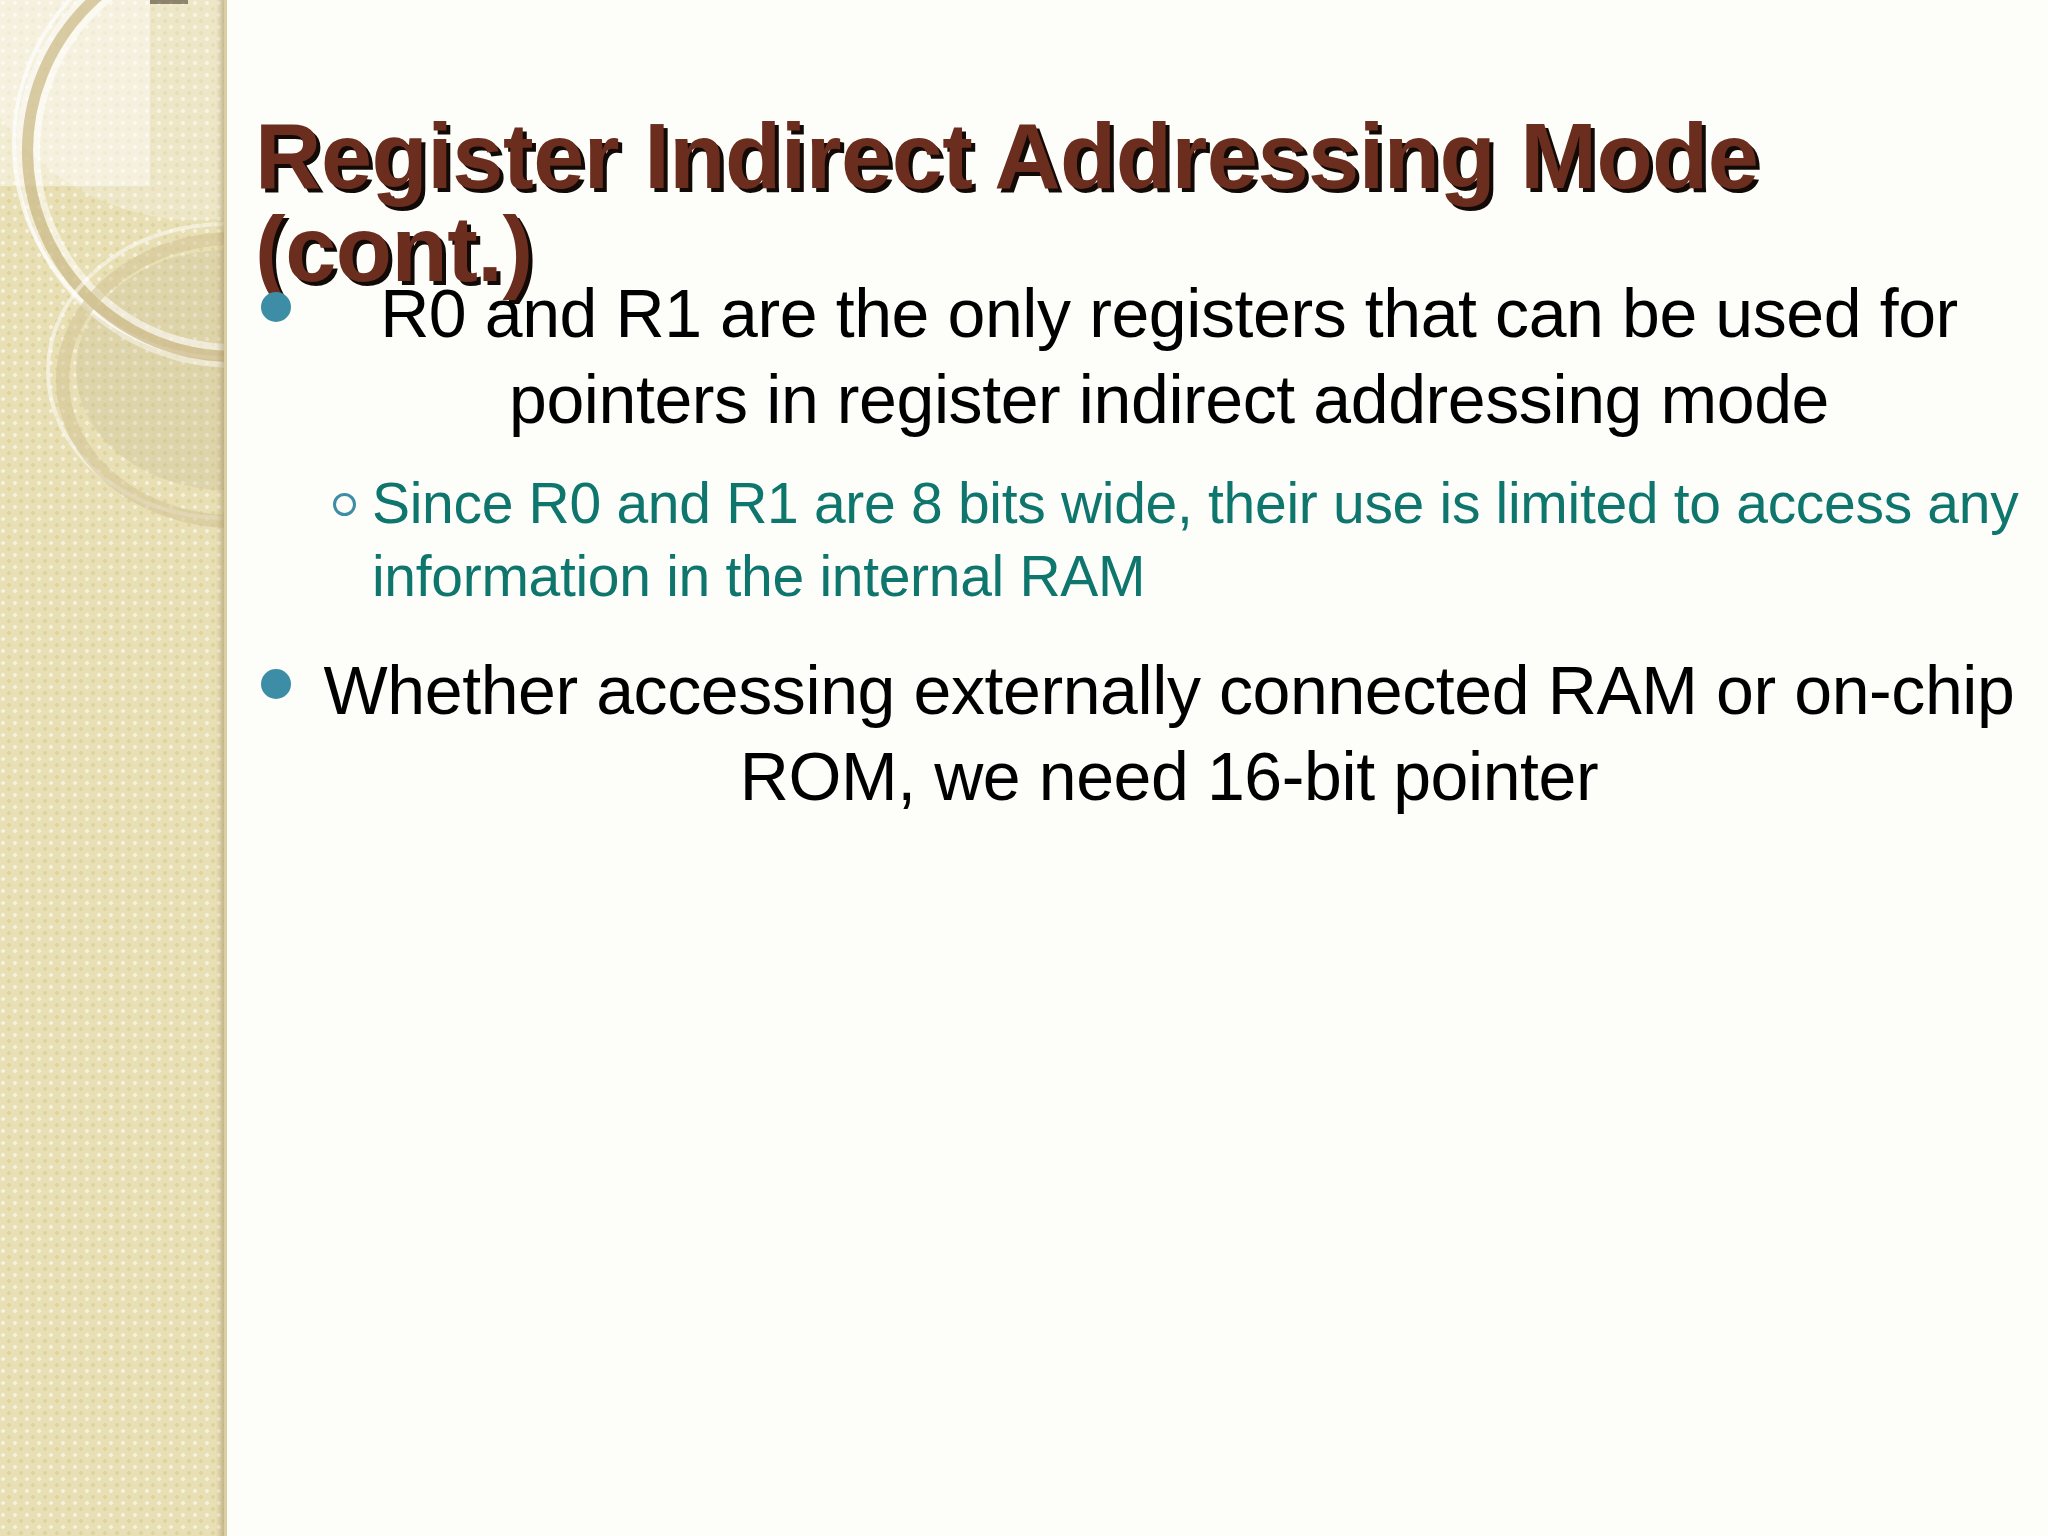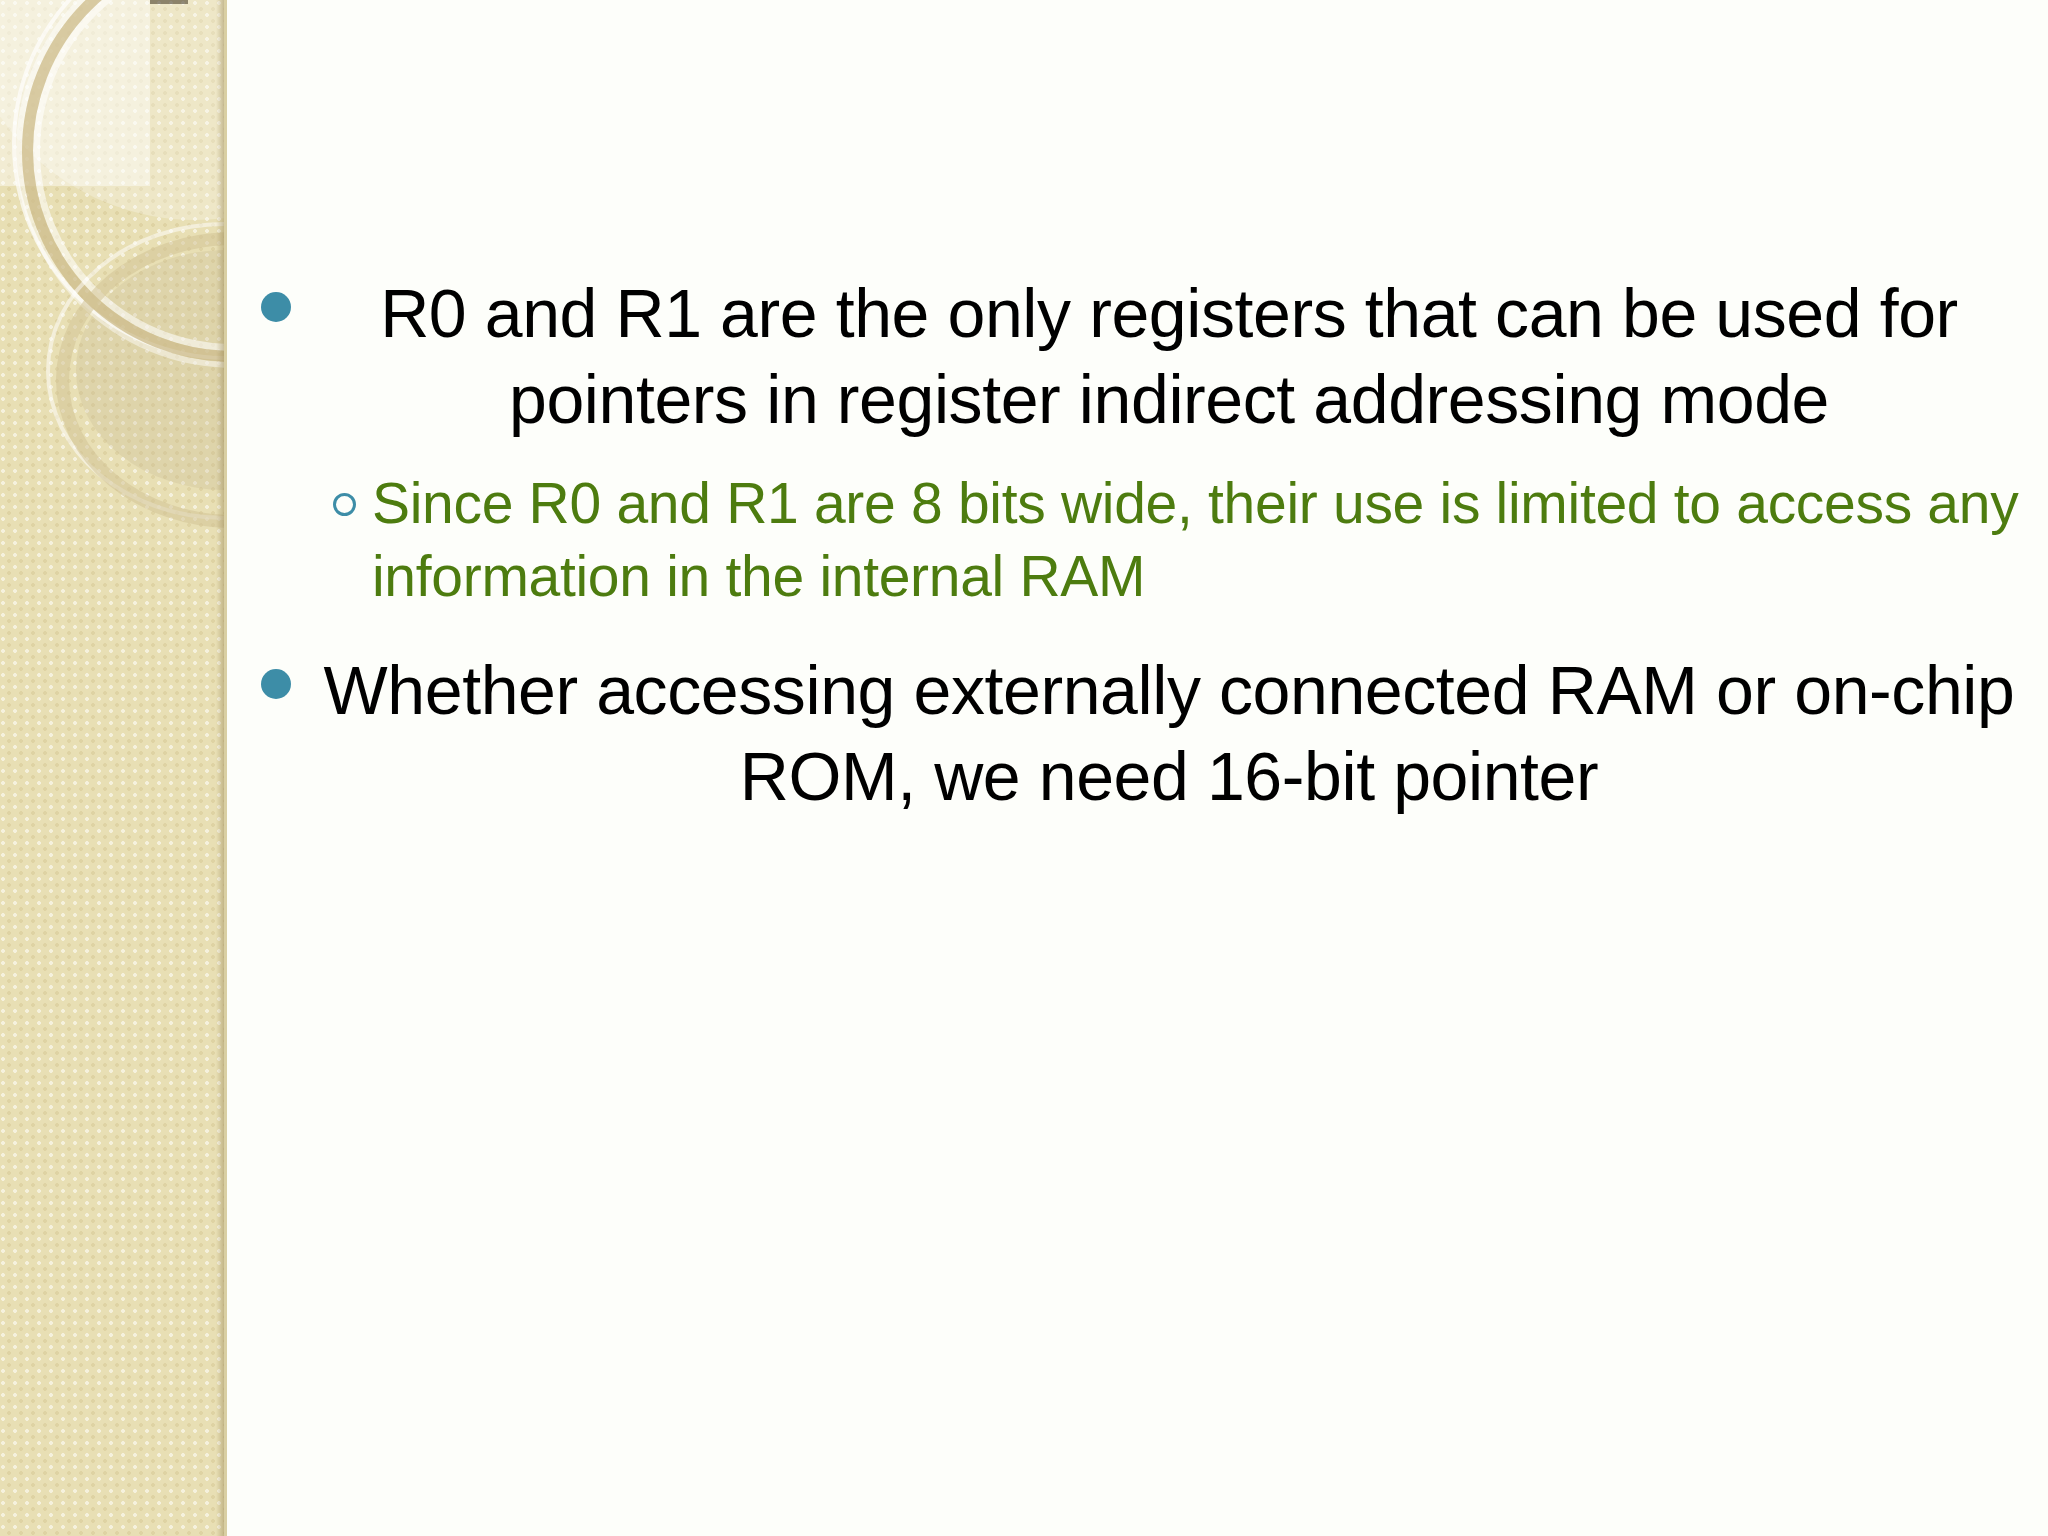--- a/index.html
+++ b/index.html
@@ -242,6 +242,7 @@
 
   <div id="content">
 
+    <h1 id="title">Register Indirect Addressing Mode (cont.)</h1>
 
     <div id="body-list">
 

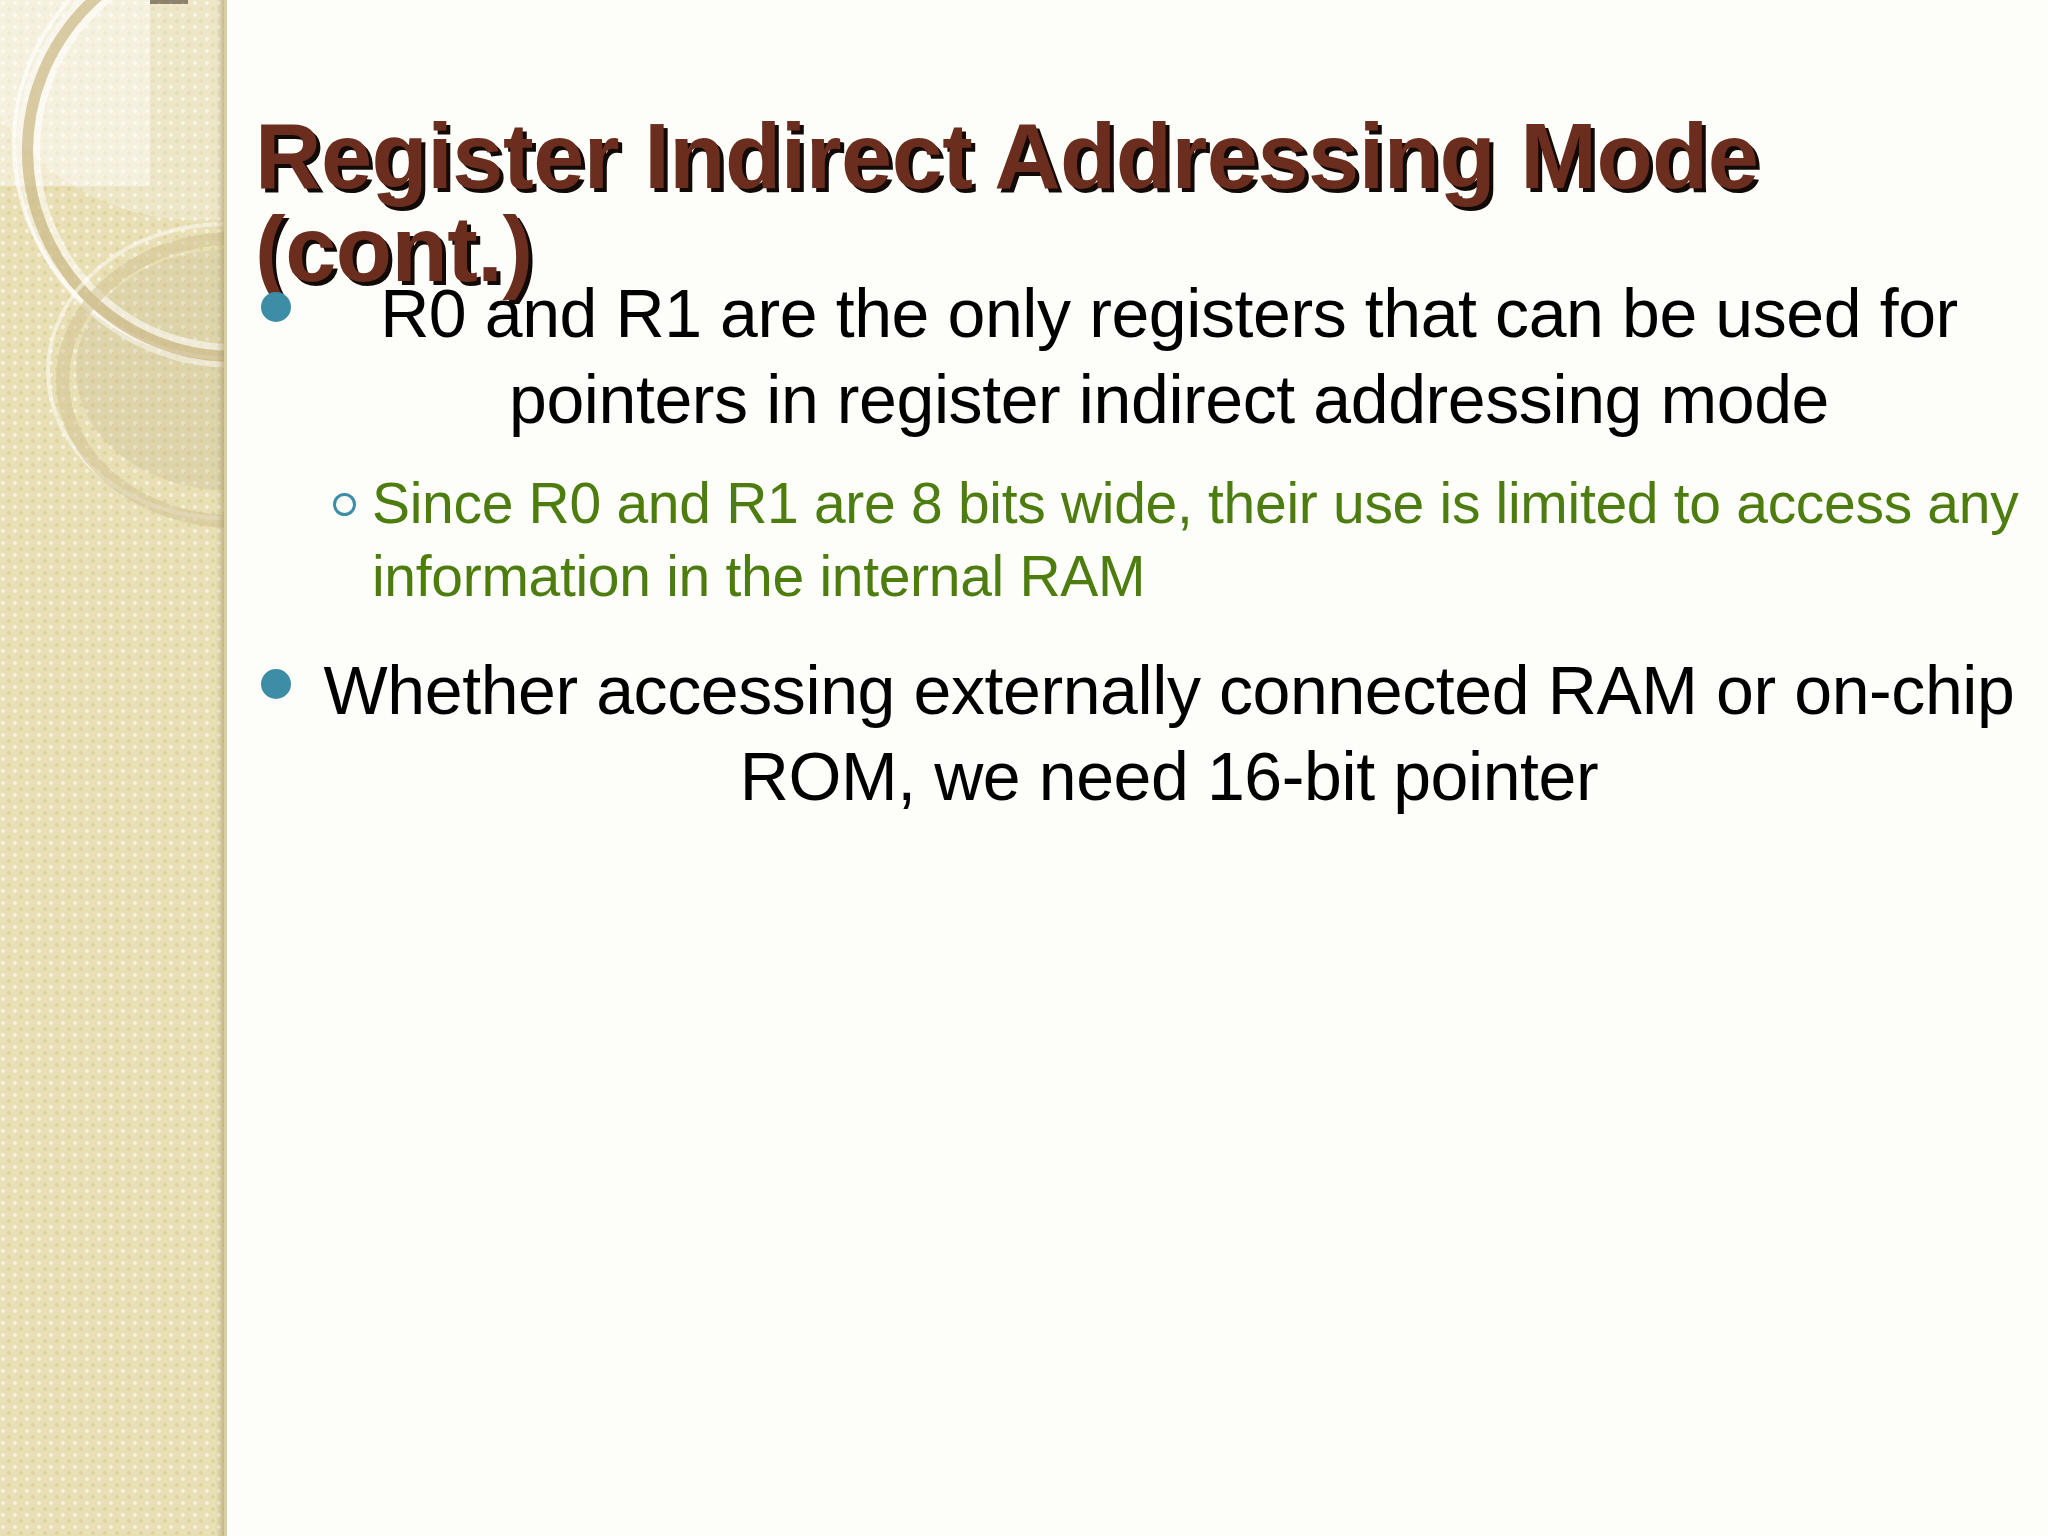--- a/index.html
+++ b/index.html
@@ -215,7 +215,7 @@
     font-weight: 300;
     line-height: 1.28;
     letter-spacing: -0.3px;
-    color: #4d7c0f;
+    color: #0f766e;
   }
 
   .spacer-sm { height: 18px; }

